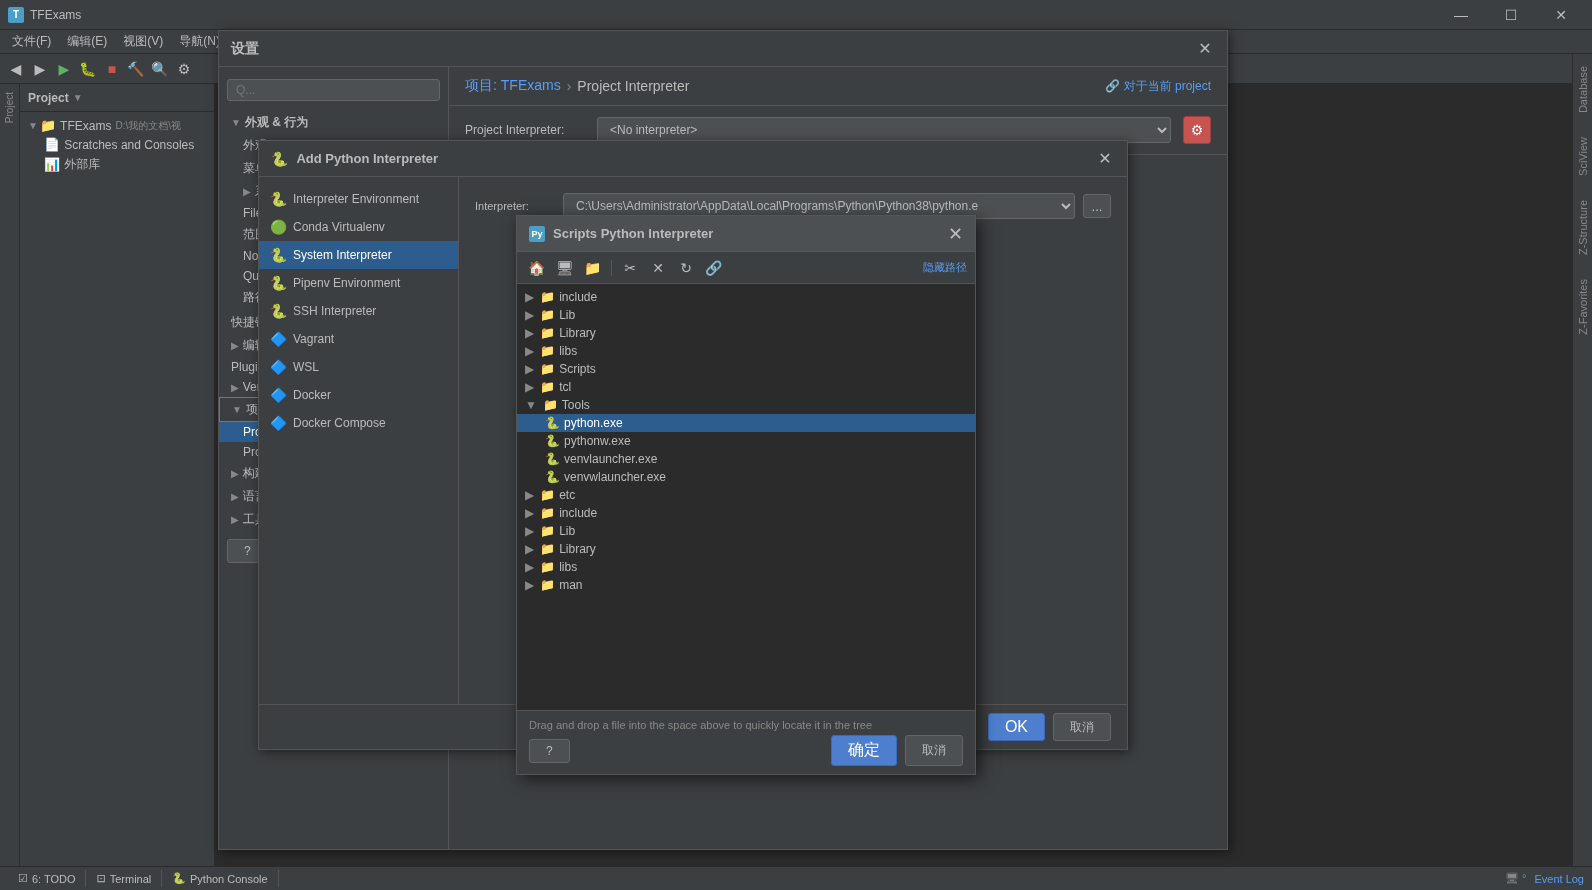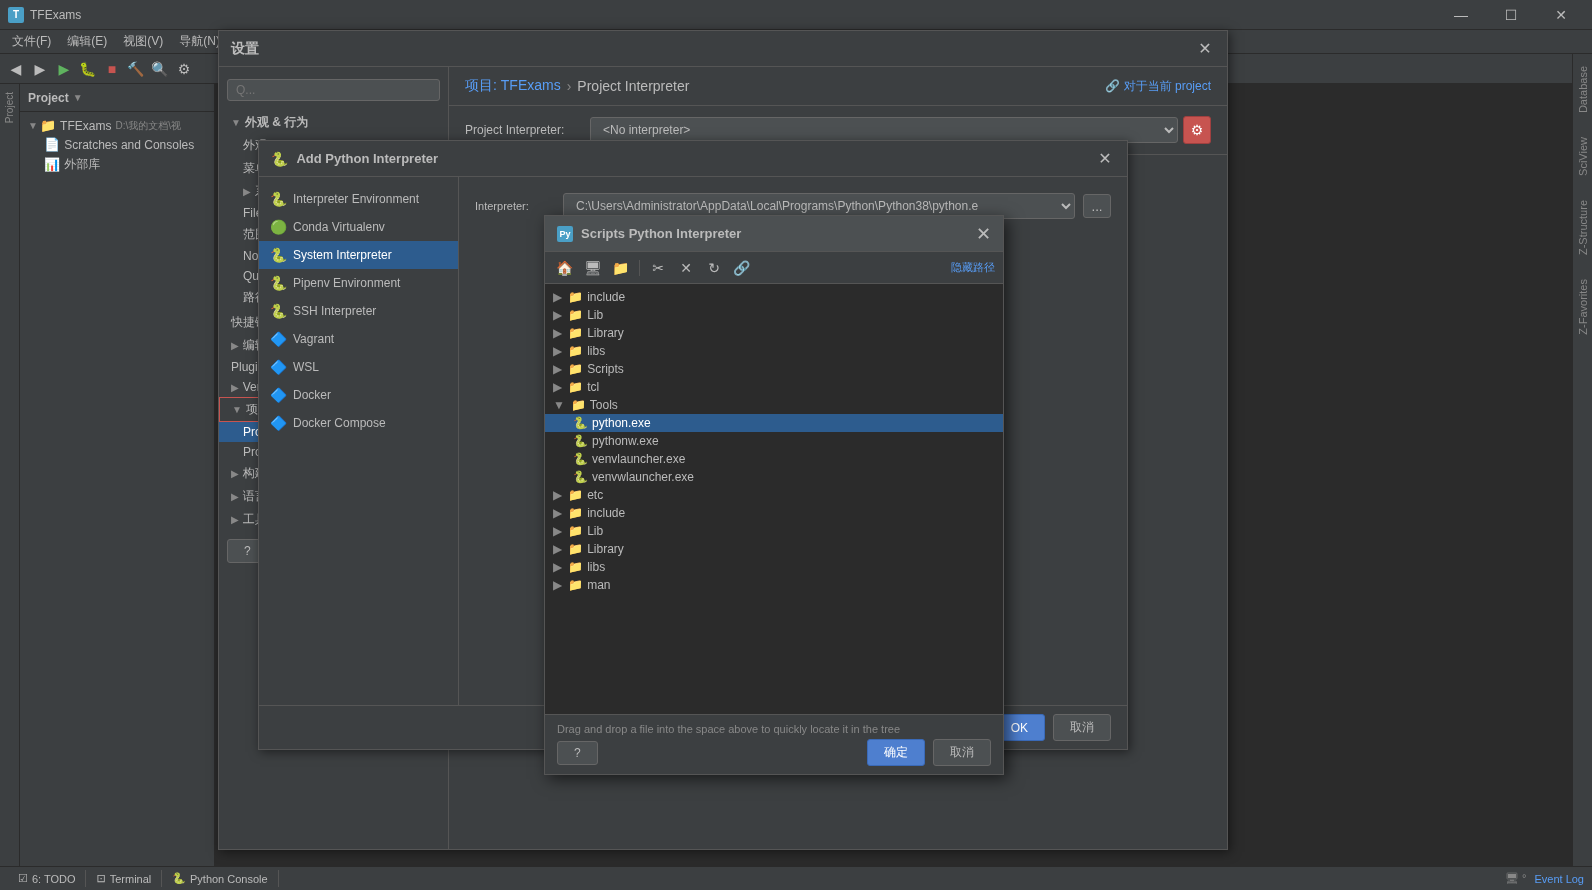--- a/index.html
+++ b/index.html
@@ -221,7 +221,7 @@
       display: flex; align-items: center;
       padding: 10px 16px;
       border-bottom: 1px solid #555;
-      gap: 5px;
+      gap: 12px;
     }
     .interpreter-label { font-size: 12px; color: #bbbbbb; min-width: 120px; }
     .interpreter-select {

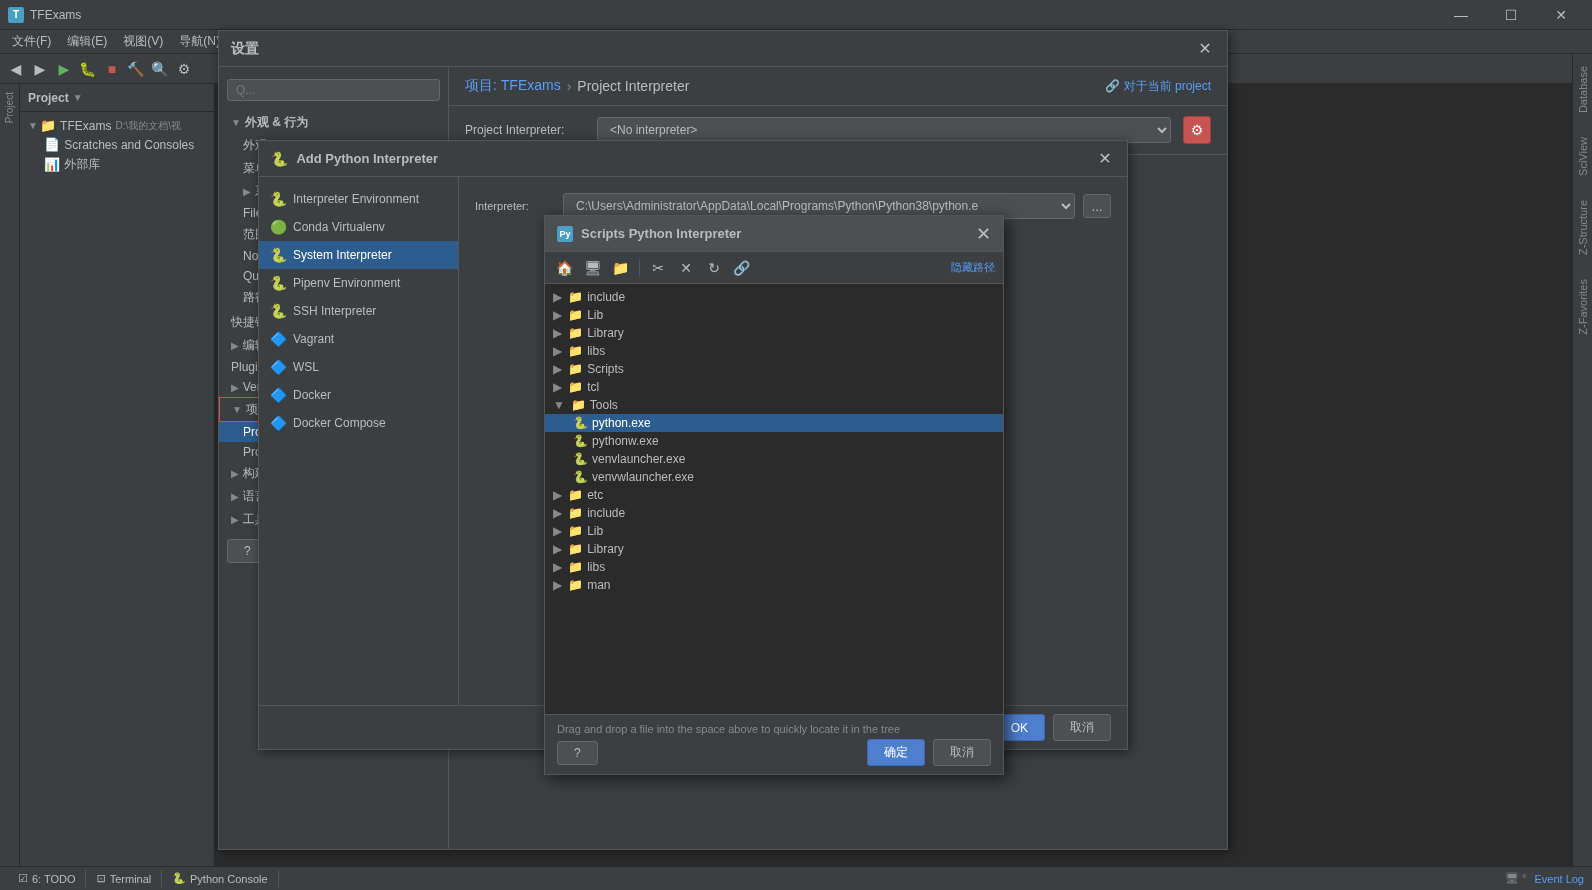--- a/index.html
+++ b/index.html
@@ -333,7 +333,7 @@
     
     .select-interpreter-dialog {
       position: absolute;
-      left: 544px; top: 215px;
+      left: 516px; top: 215px;
       width: 460px;
       height: 560px;
       background: #3c3f41;

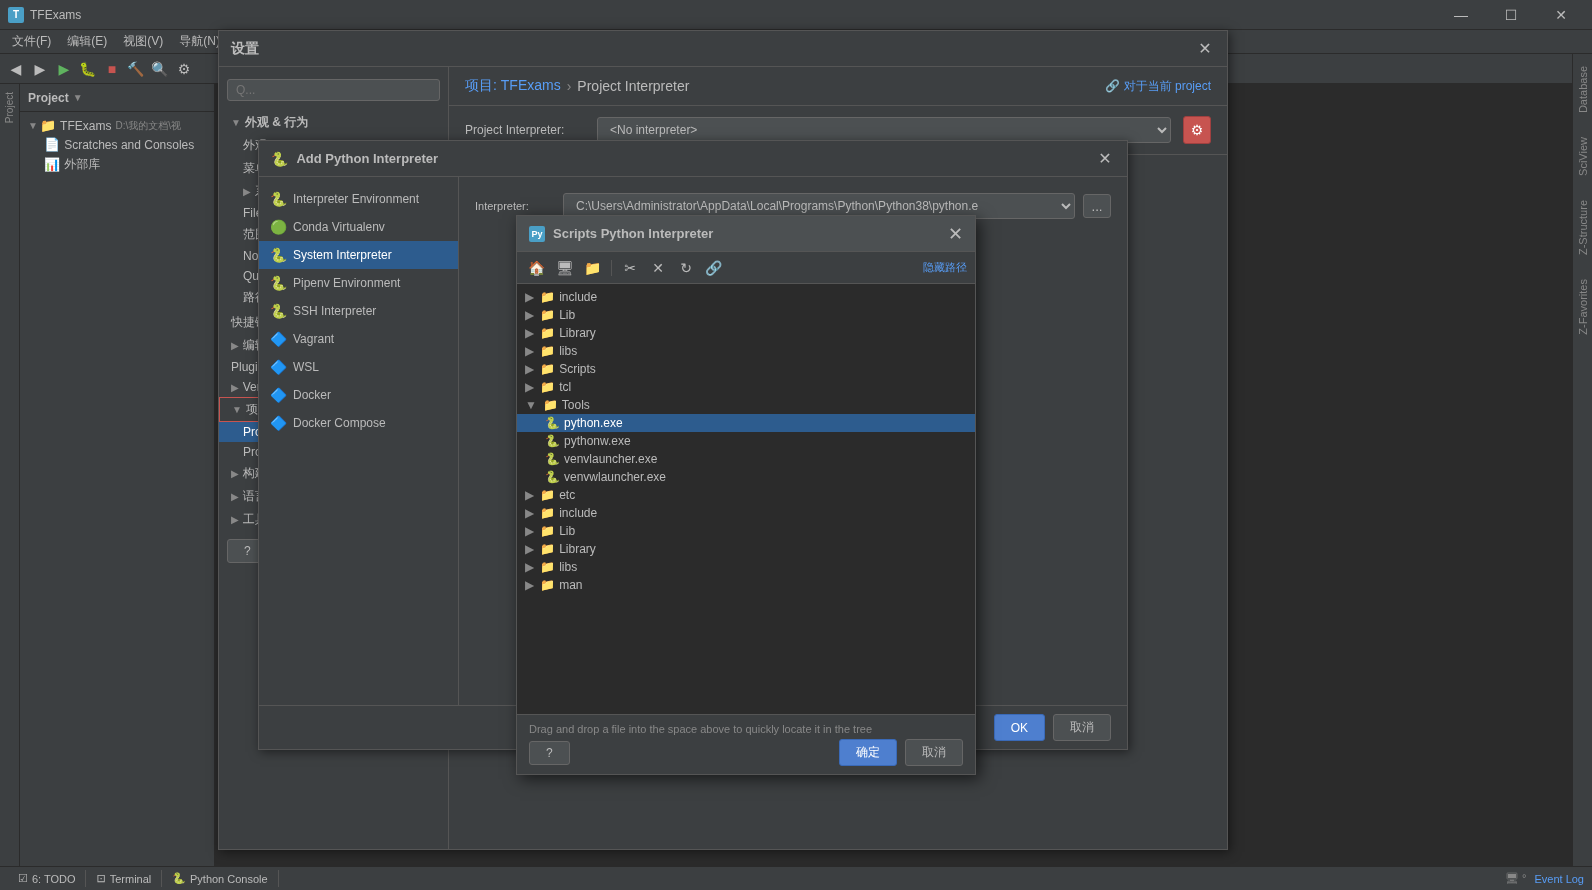--- a/index.html
+++ b/index.html
@@ -445,7 +445,7 @@
       padding: 4px 16px;
       border-radius: 3px;
       cursor: pointer;
-      font-size: 12px;
+      font-size: 16px;
     }
     .btn-cancel {
       background: #4c5052;

